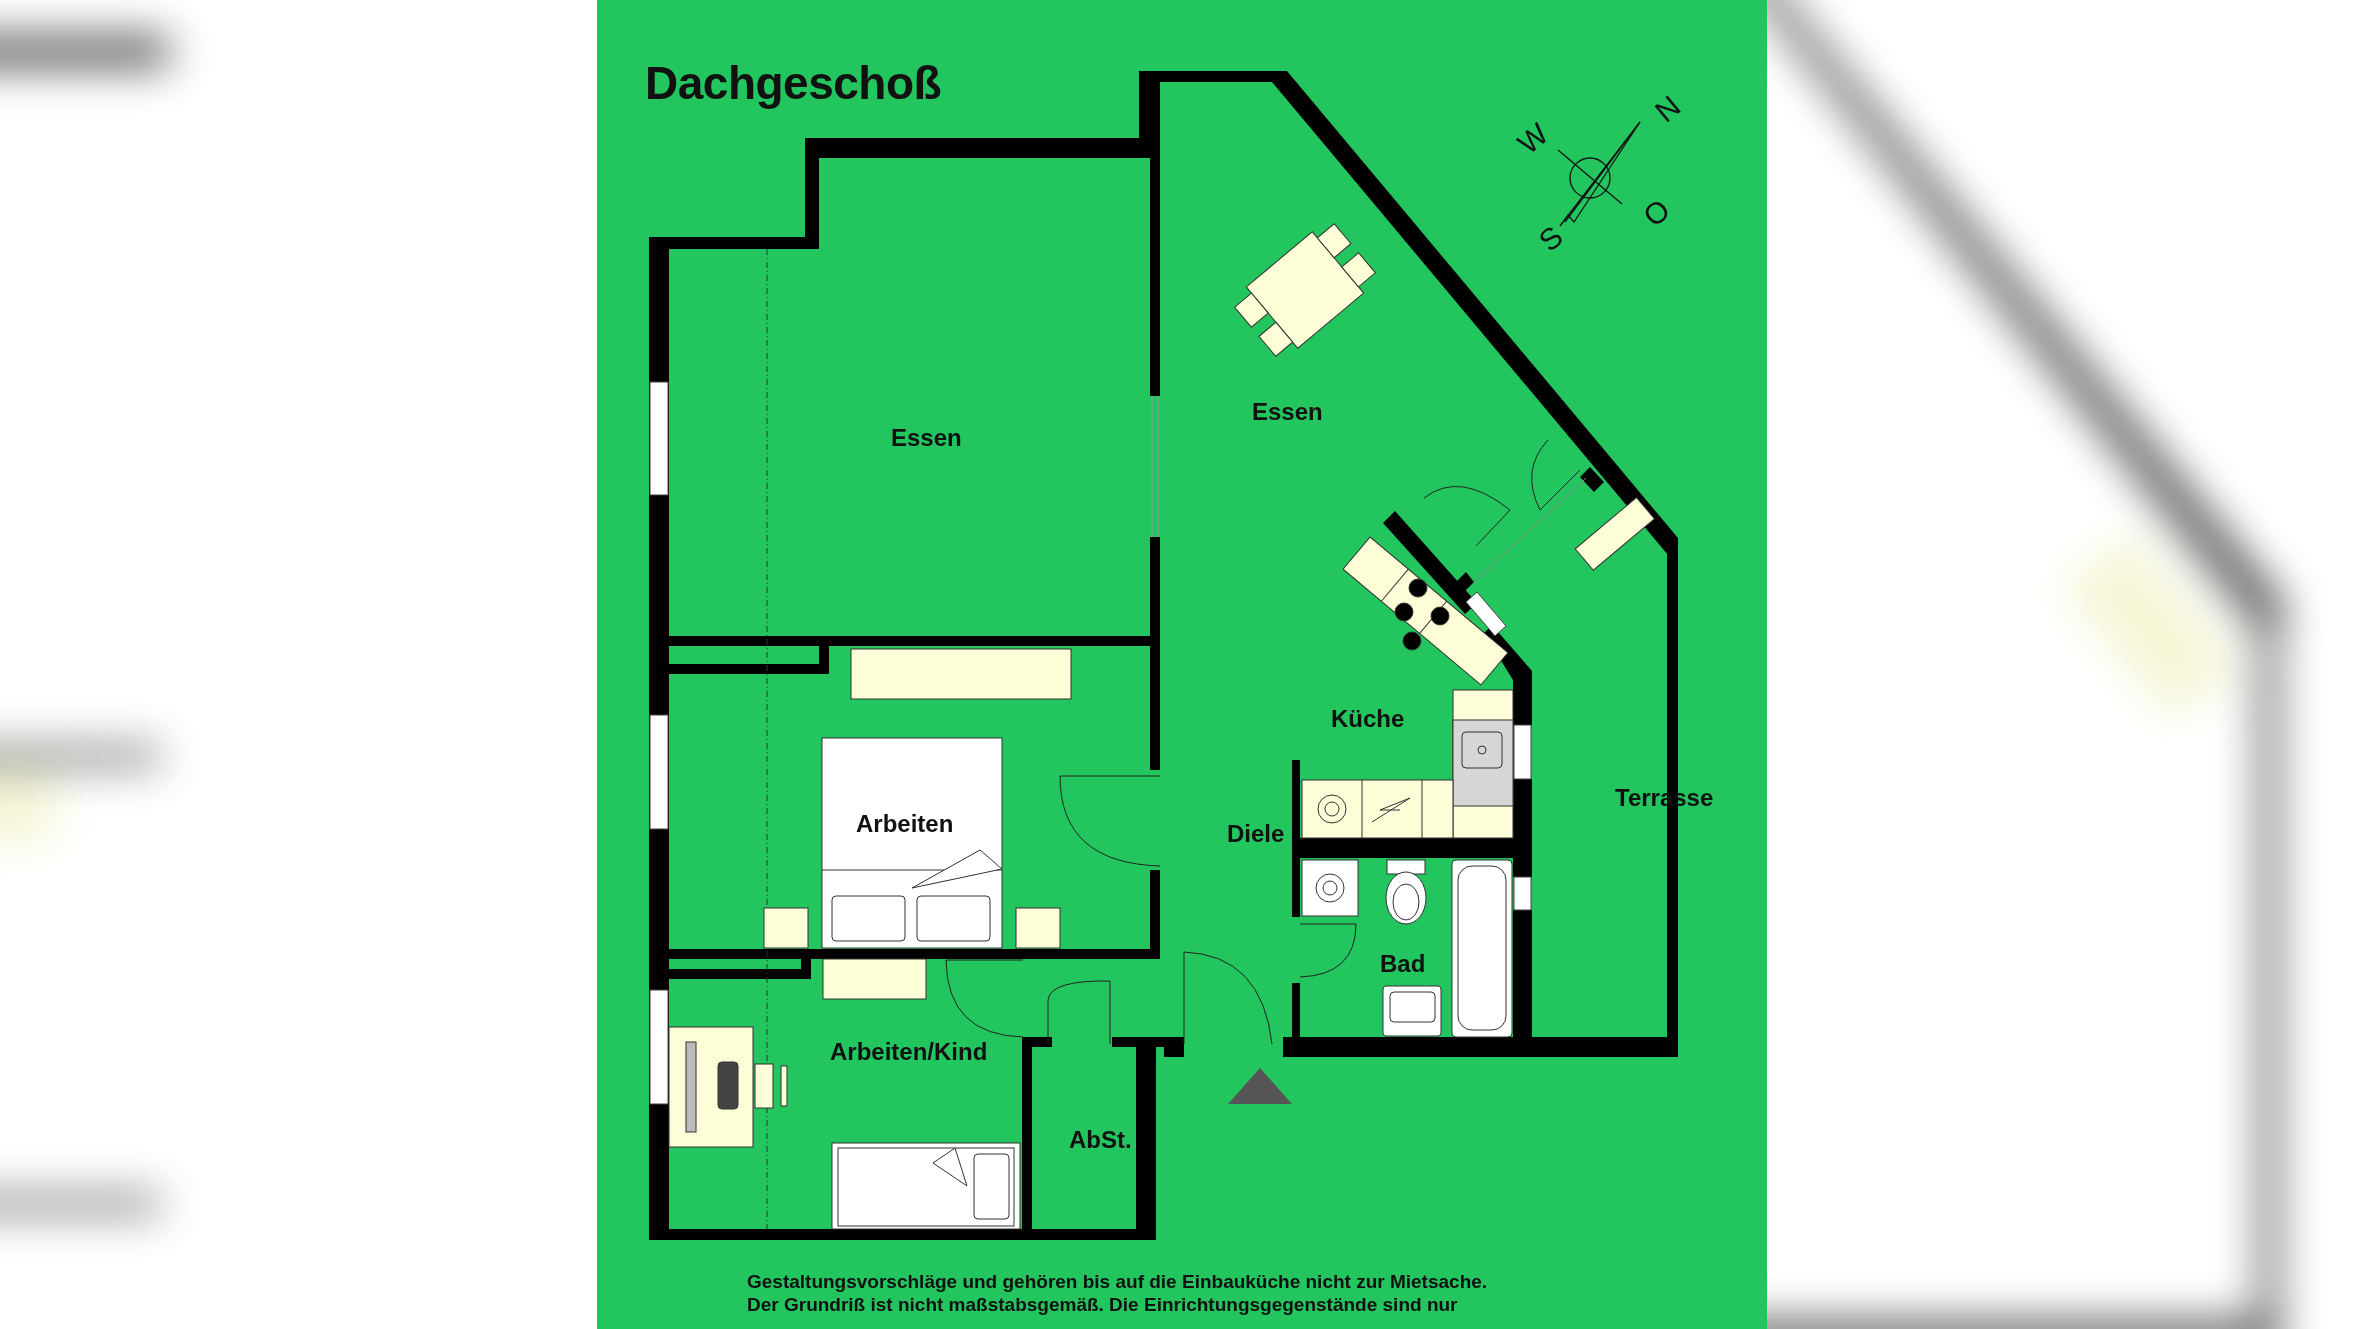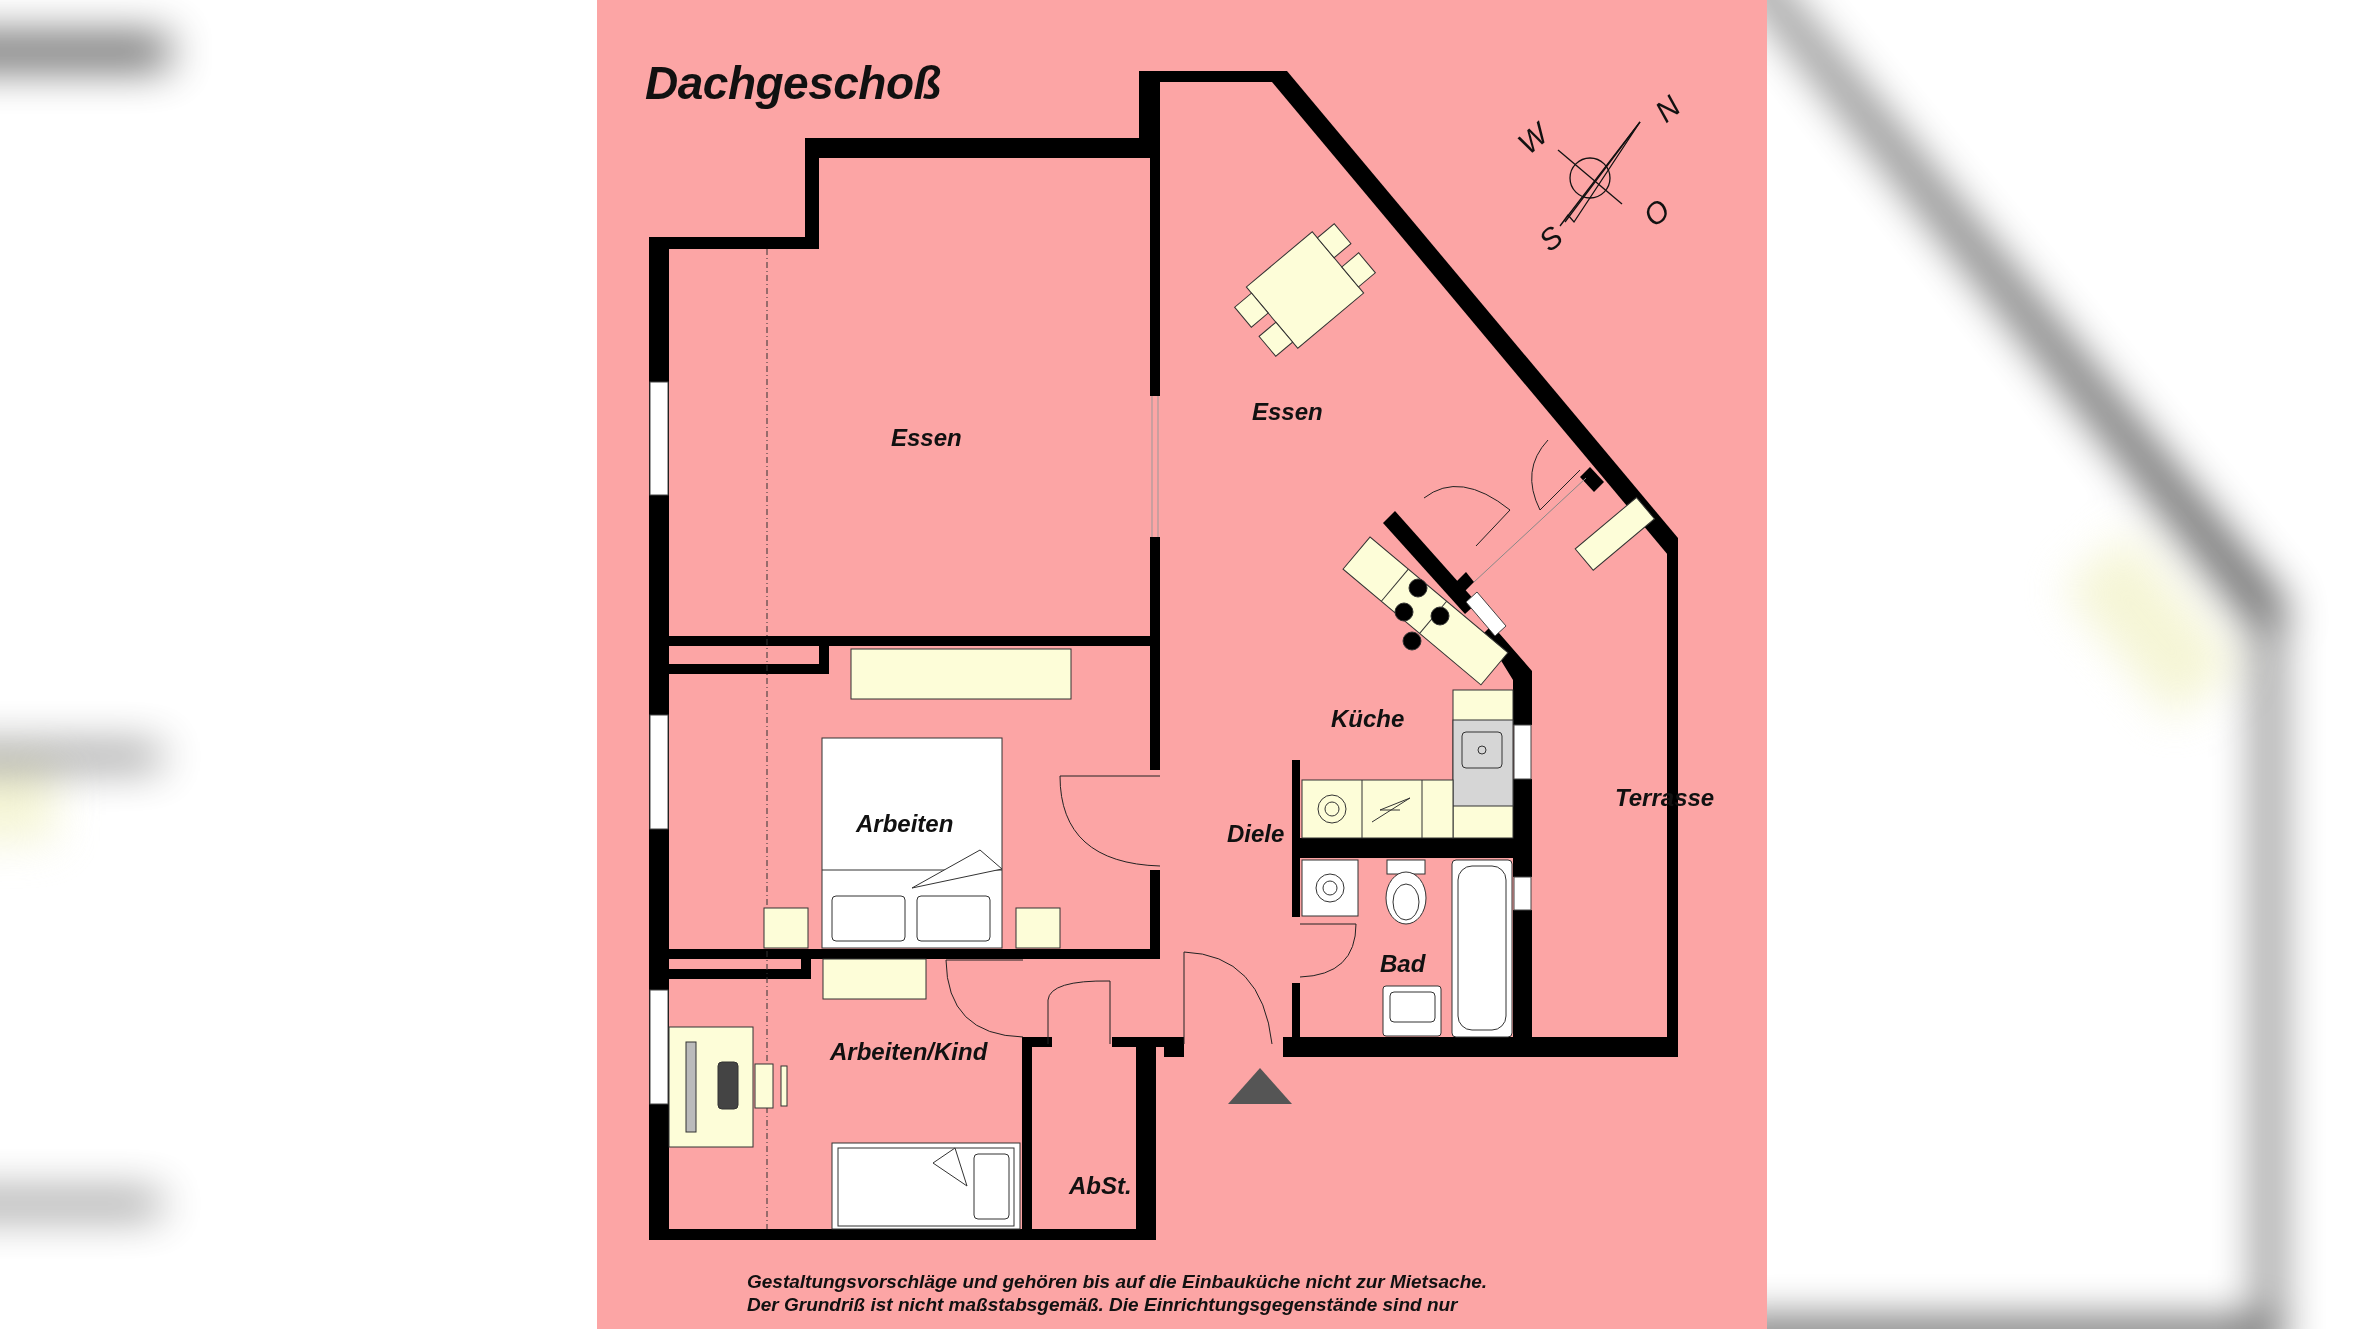--- a/index.html
+++ b/index.html
@@ -9,7 +9,7 @@
   .bg-blur svg{filter:blur(22px);opacity:0.75;}
   #bg-left{left:0;width:598px;}
   #bg-right{left:1767px;width:596px;}
-  #panel{position:absolute;left:597px;top:0;width:1170px;height:1329px;background:#fca5a5;font-style:italic;}
+  #panel{position:absolute;left:597px;top:0;width:1170px;height:1329px;background:#22c55e;}
   #plan{position:absolute;left:0;top:0;}
   .lbl{position:absolute;font-weight:bold;color:#111;white-space:nowrap;}
   .room{font-size:24px;}

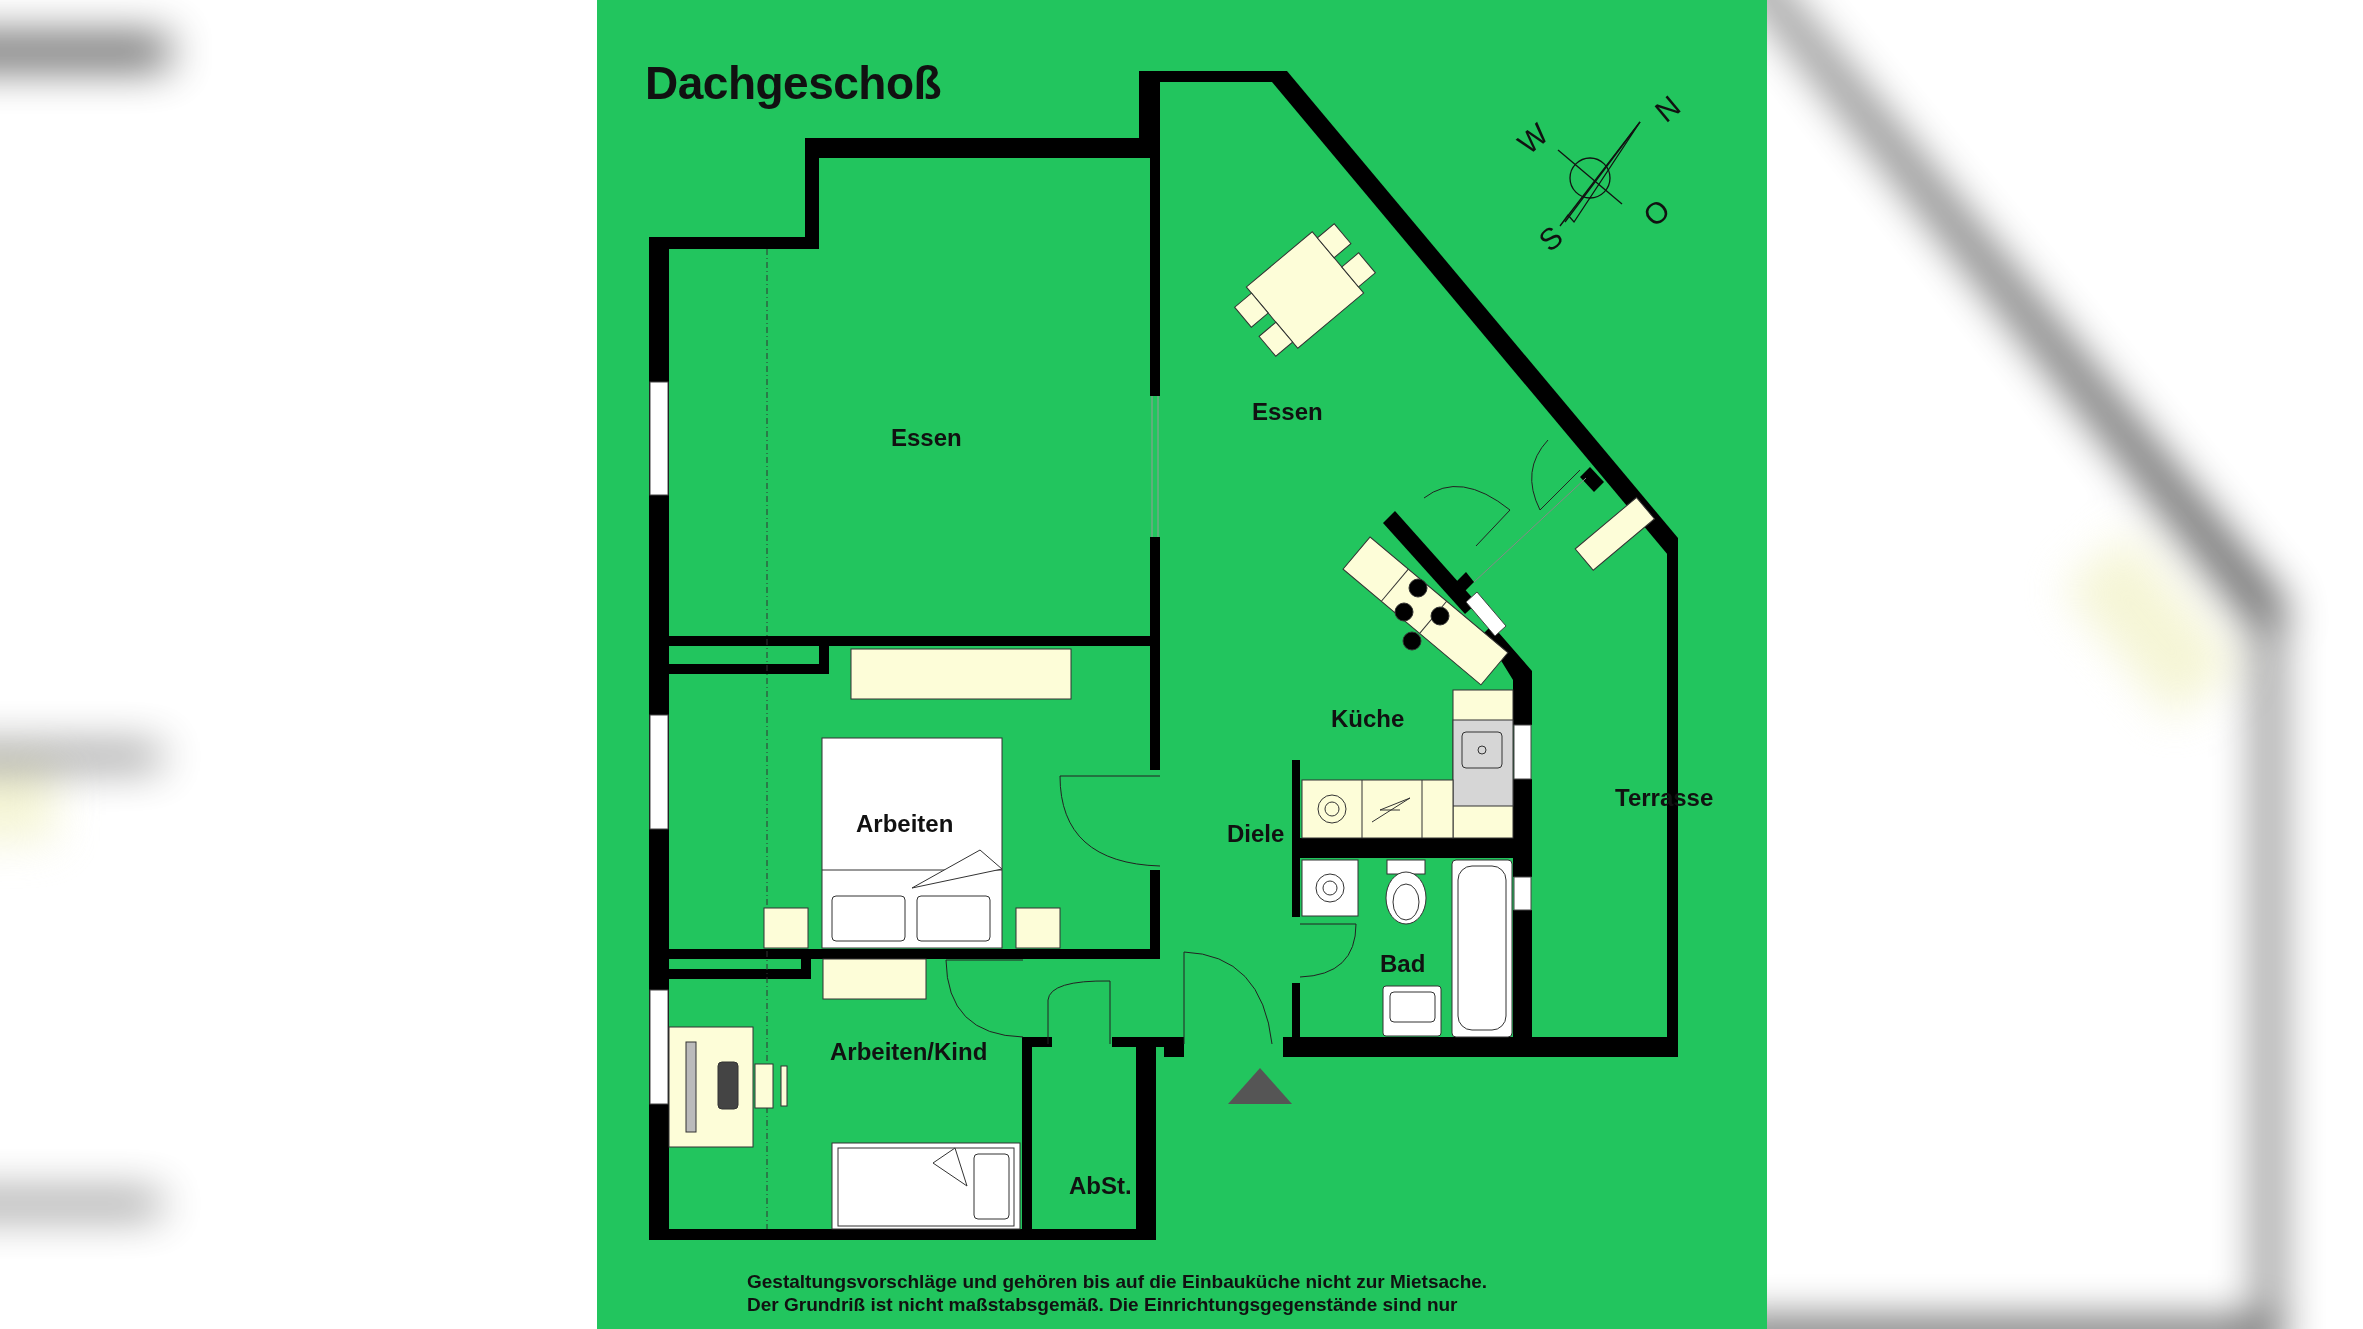--- a/index.html
+++ b/index.html
@@ -233,7 +233,7 @@
   <div class="lbl room" style="left:977px;top:784px;margin-left:41px;">Terrasse</div>
   <div class="lbl room" style="left:783px;top:950px;">Bad</div>
   <div class="lbl room" style="left:233px;top:1038px;">Arbeiten/Kind</div>
-  <div class="lbl room" style="left:472px;top:1172px;">AbSt.</div>
+  <div class="lbl room" style="left:472px;top:1126px;">AbSt.</div>
 
   <div class="lbl" style="left:1060px;top:92px;font-size:30px;font-weight:normal;transform:rotate(-40deg);">N</div>
   <div class="lbl" style="left:922px;top:122px;font-size:30px;font-weight:normal;transform:rotate(-40deg);">W</div>

